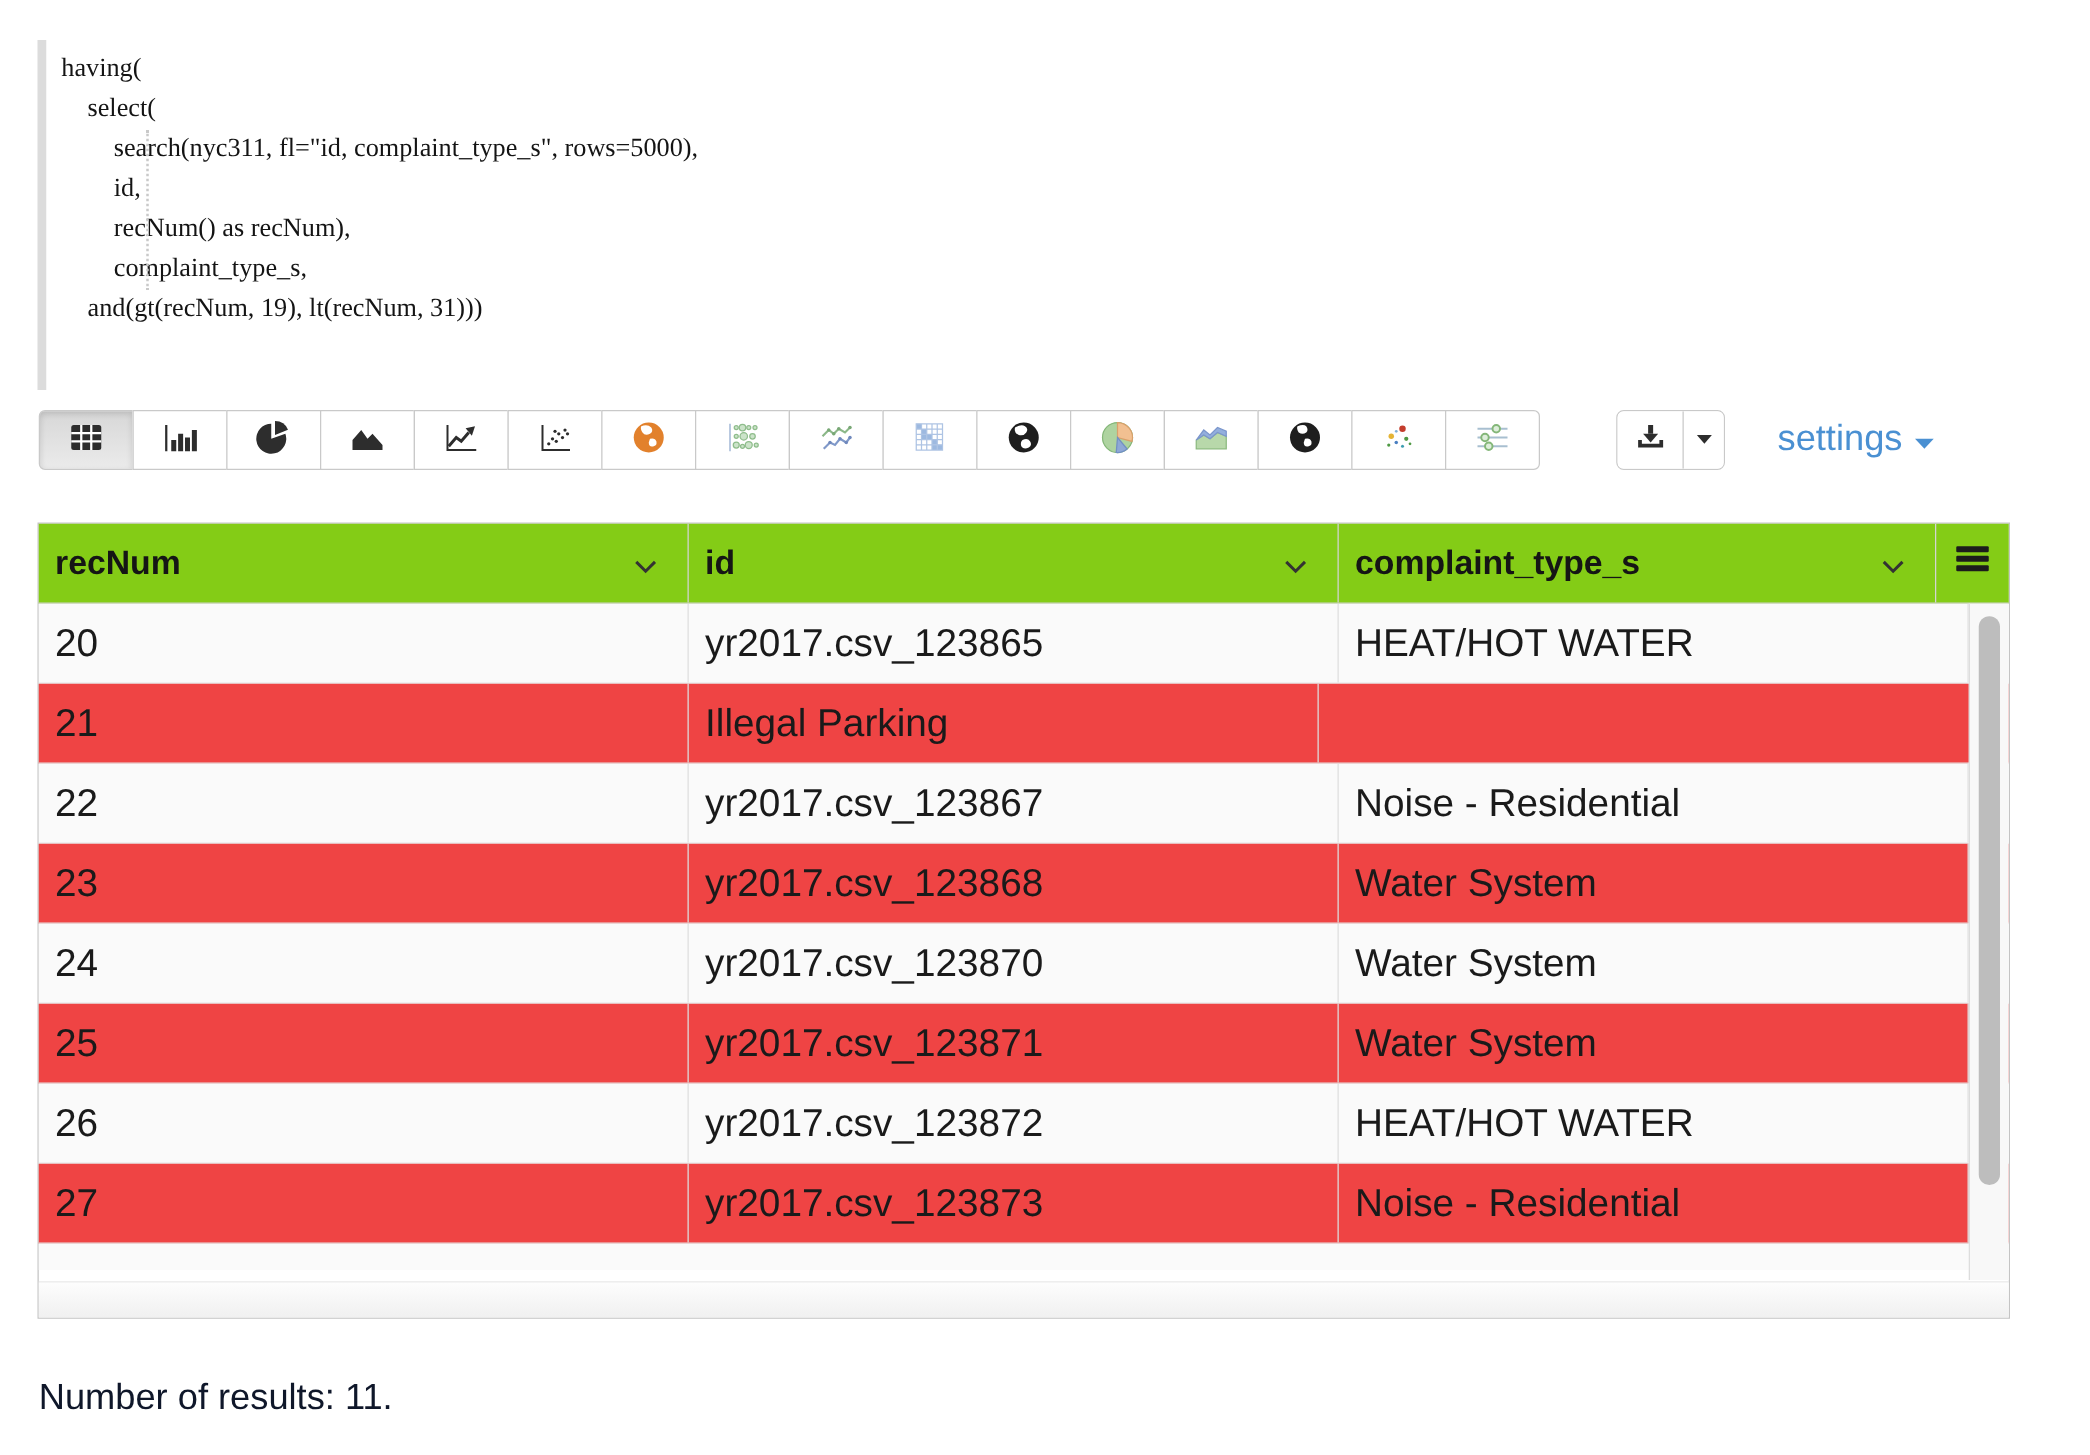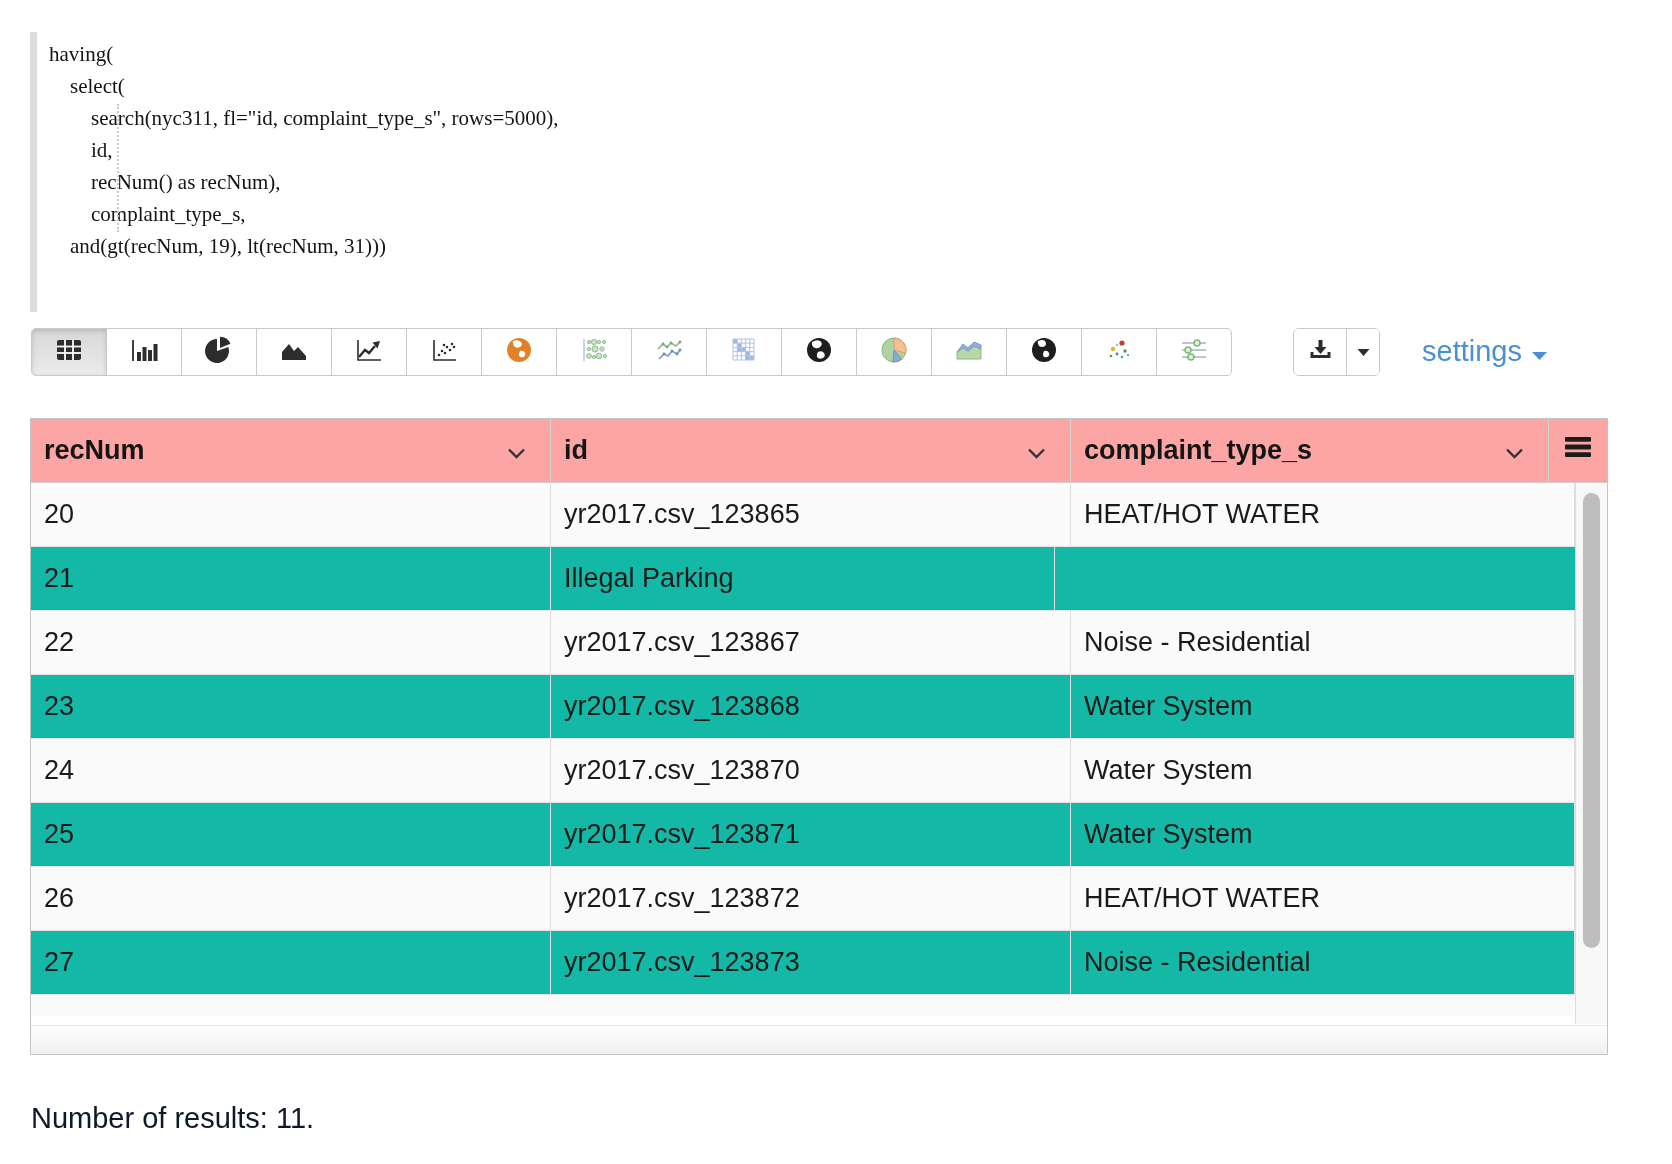--- a/index.html
+++ b/index.html
@@ -52,7 +52,7 @@
     position:absolute; left:30px; top:418px; width:1578px; height:637px;
     border:1px solid #c4c4c4; background:#fff;
   }
-  .thead { display:flex; height:64px; background:#fca5a5; border-bottom:1px solid #cfcfcf; }
+  .thead { display:flex; height:64px; background:#84cc16; border-bottom:1px solid #cfcfcf; }
   .th {
     position:relative; display:flex; align-items:center; padding-left:13px;
     font-weight:bold; font-size:27px; color:#151515; border-right:1px solid #d4d4d4; cursor:pointer;

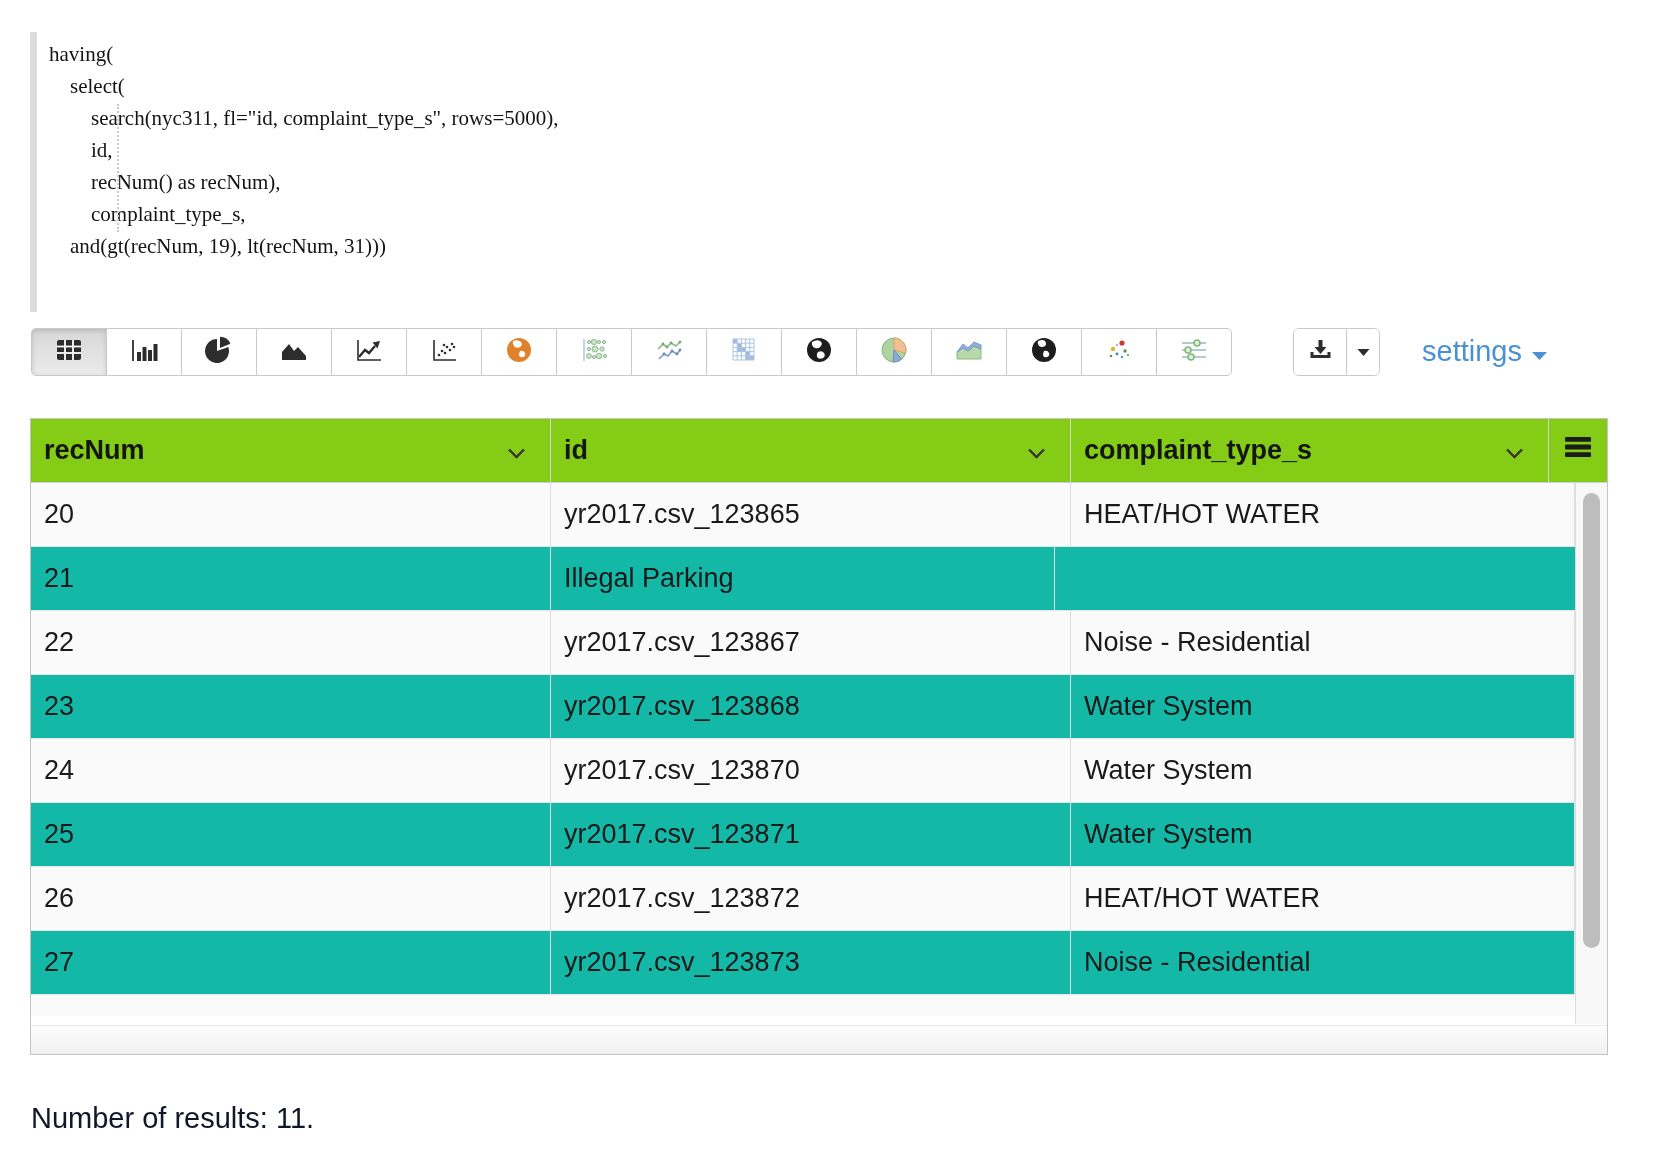--- a/index.html
+++ b/index.html
@@ -68,7 +68,7 @@
   .tr.odd { background:#fafafa; }
   .td {
     display:flex; align-items:center; padding-left:13px;
-    font-size:27px; color:#1a1a1a; border-right:1px solid #dedede;
+    font-size:31px; color:#1a1a1a; border-right:1px solid #dedede;
   }
   .td-recnum { width:520px; }
   .td-id     { width:520px; }

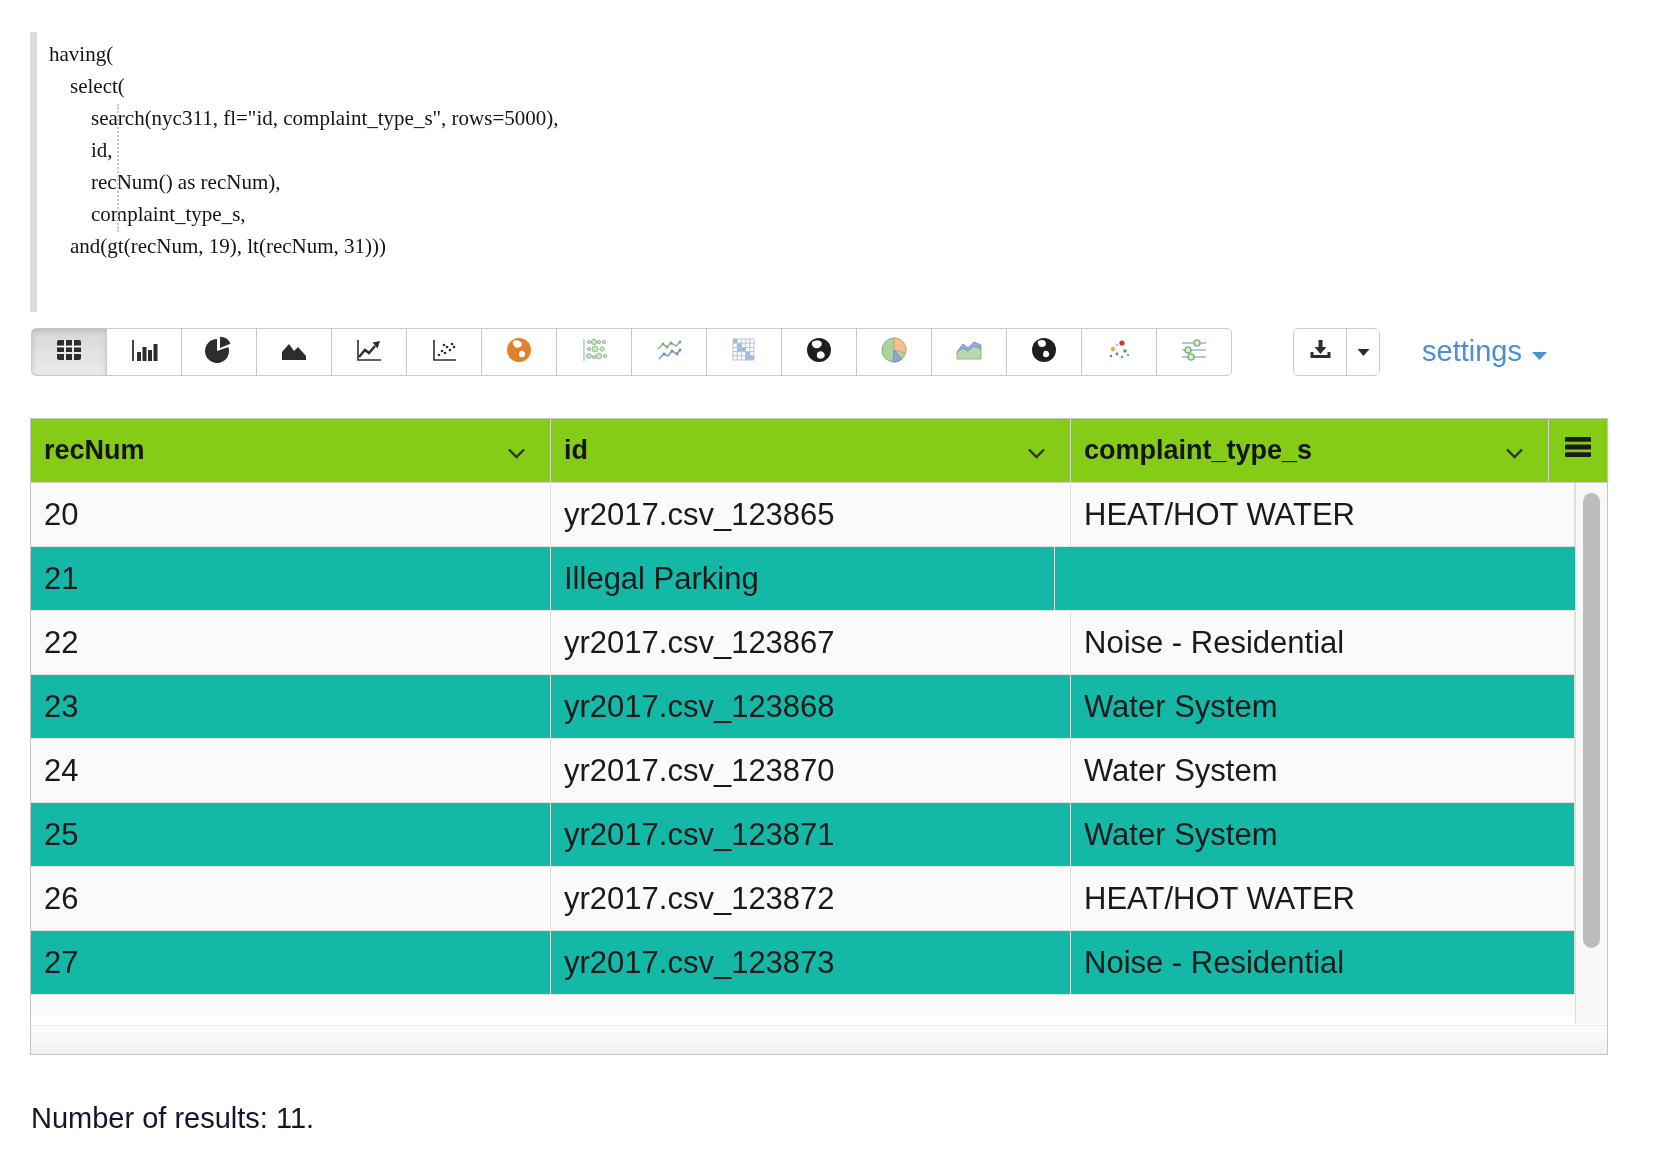--- a/index.html
+++ b/index.html
@@ -64,7 +64,7 @@
   .th .chev  { position:absolute; right:24px; top:50%; transform:translateY(-50%); }
 
   .tbody { position:relative; }
-  .tr { display:flex; height:64px; border-bottom:1px solid #e4e4e4; background:#14b8a6; }
+  .tr { display:flex; height:64px; border-bottom:1px solid #e4e4e4; background:#ef4444; }
   .tr.odd { background:#fafafa; }
   .td {
     display:flex; align-items:center; padding-left:13px;

